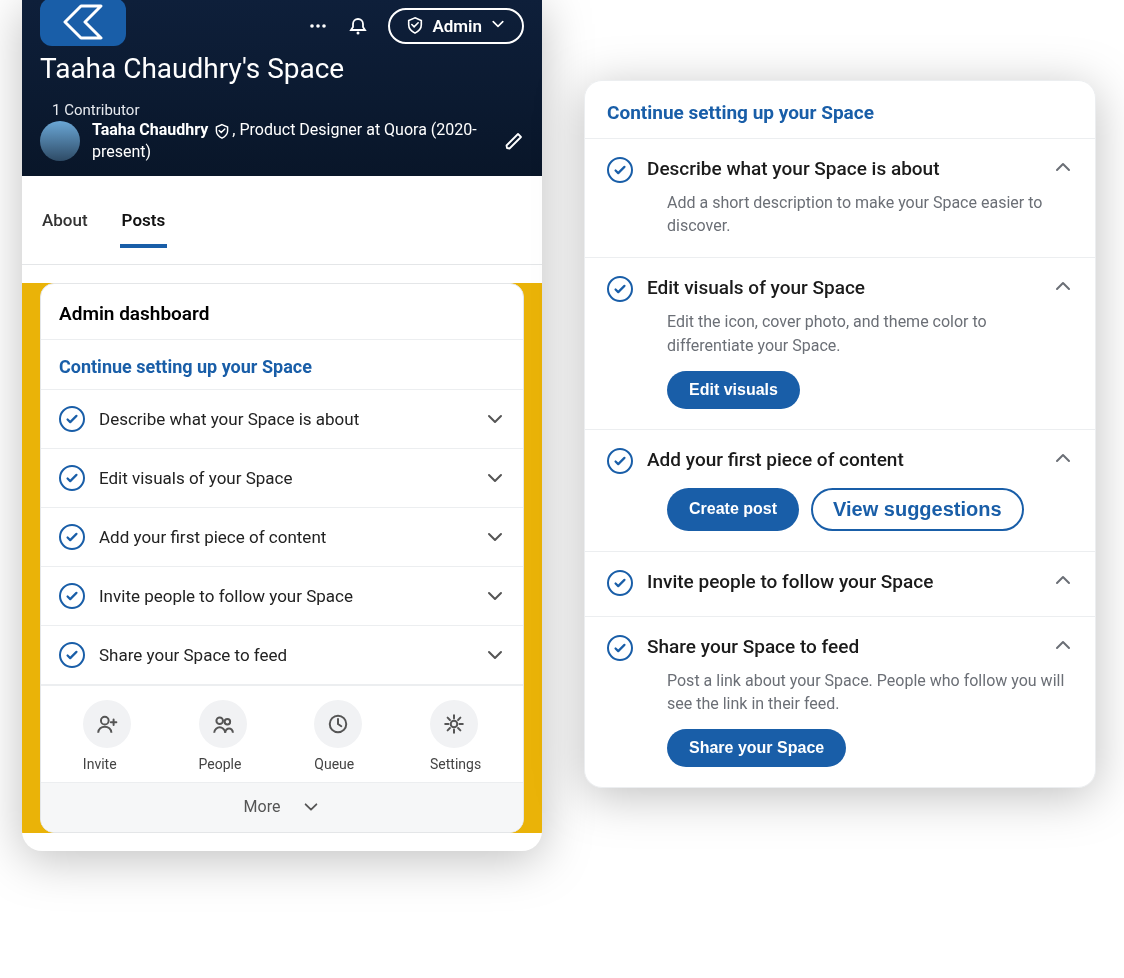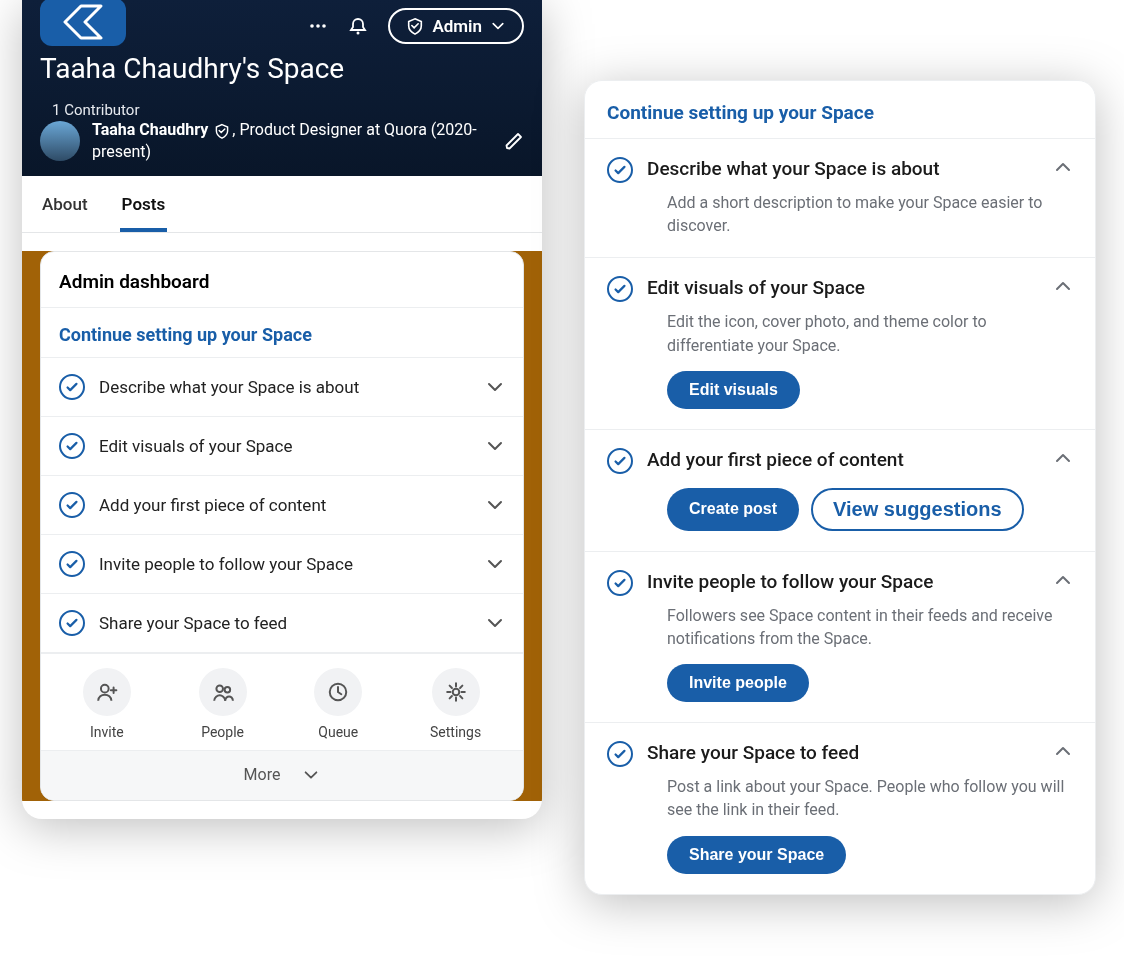--- a/index.html
+++ b/index.html
@@ -53,7 +53,6 @@
   .dots-icon, .bell-icon { color: #fff; }
   .admin-pill {
     display: flex;
-    align-items: center;
     gap: 8px;
     border: 2px solid #fff;
     border-radius: 999px;

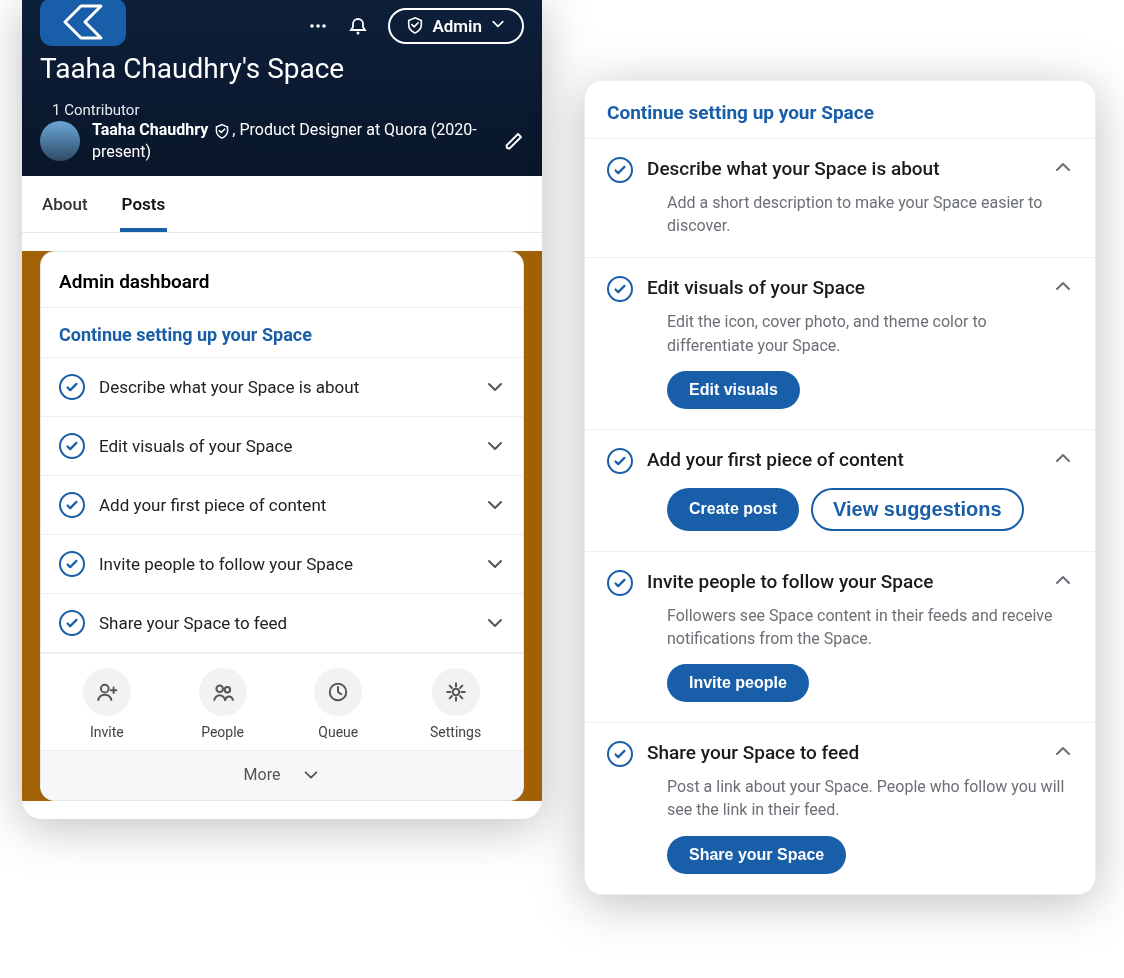--- a/index.html
+++ b/index.html
@@ -89,7 +89,7 @@
   .tabs {
     display: flex;
     gap: 30px;
-    padding: 0 18px;
+    padding: 16px 18px;
     border-bottom: 1px solid #e4e6e8;
     background:#fff;
   }

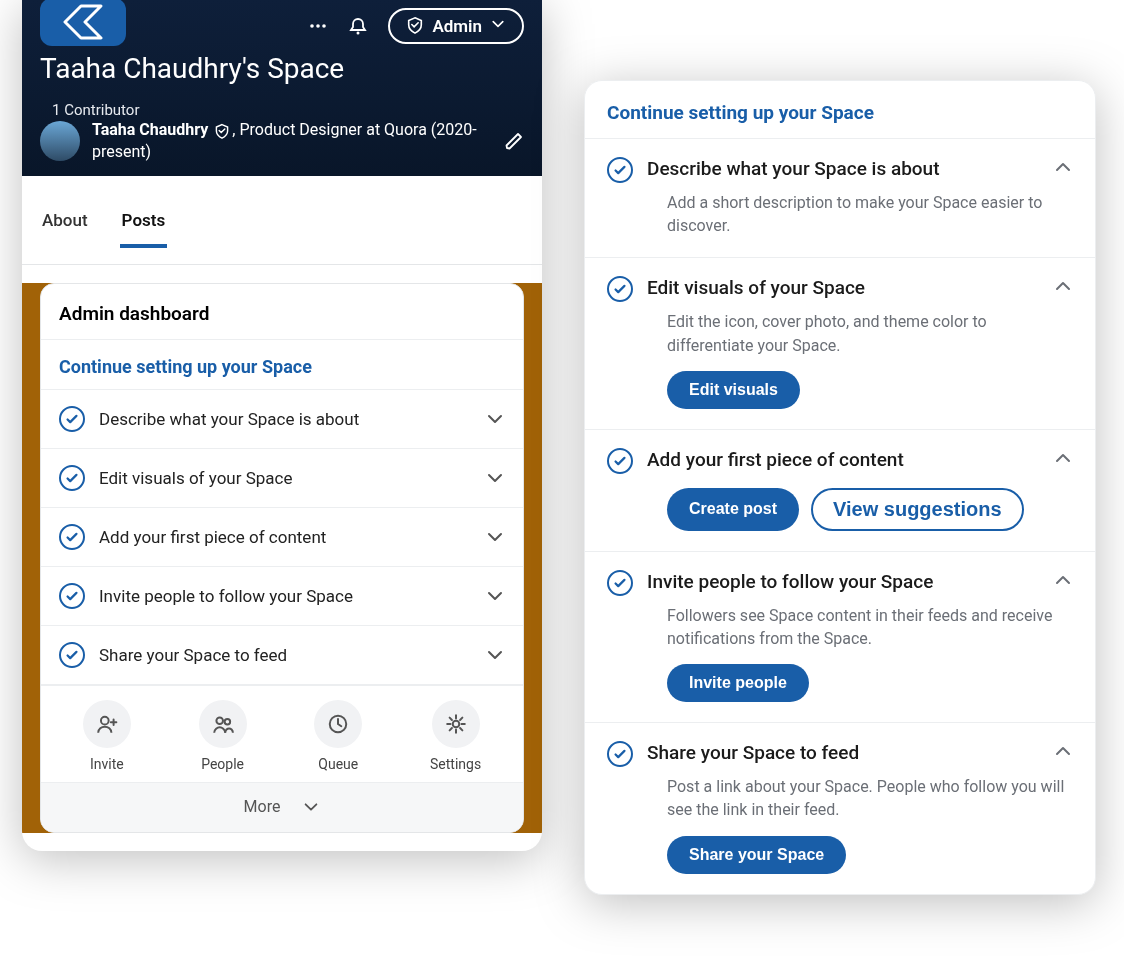--- a/index.html
+++ b/index.html
@@ -110,7 +110,7 @@
     overflow: hidden;
   }
   .left-panel .gray-bg {
-    background:#a16207;
+    background:#eab308;
     padding-bottom: 0;
   }
   .dash-header {

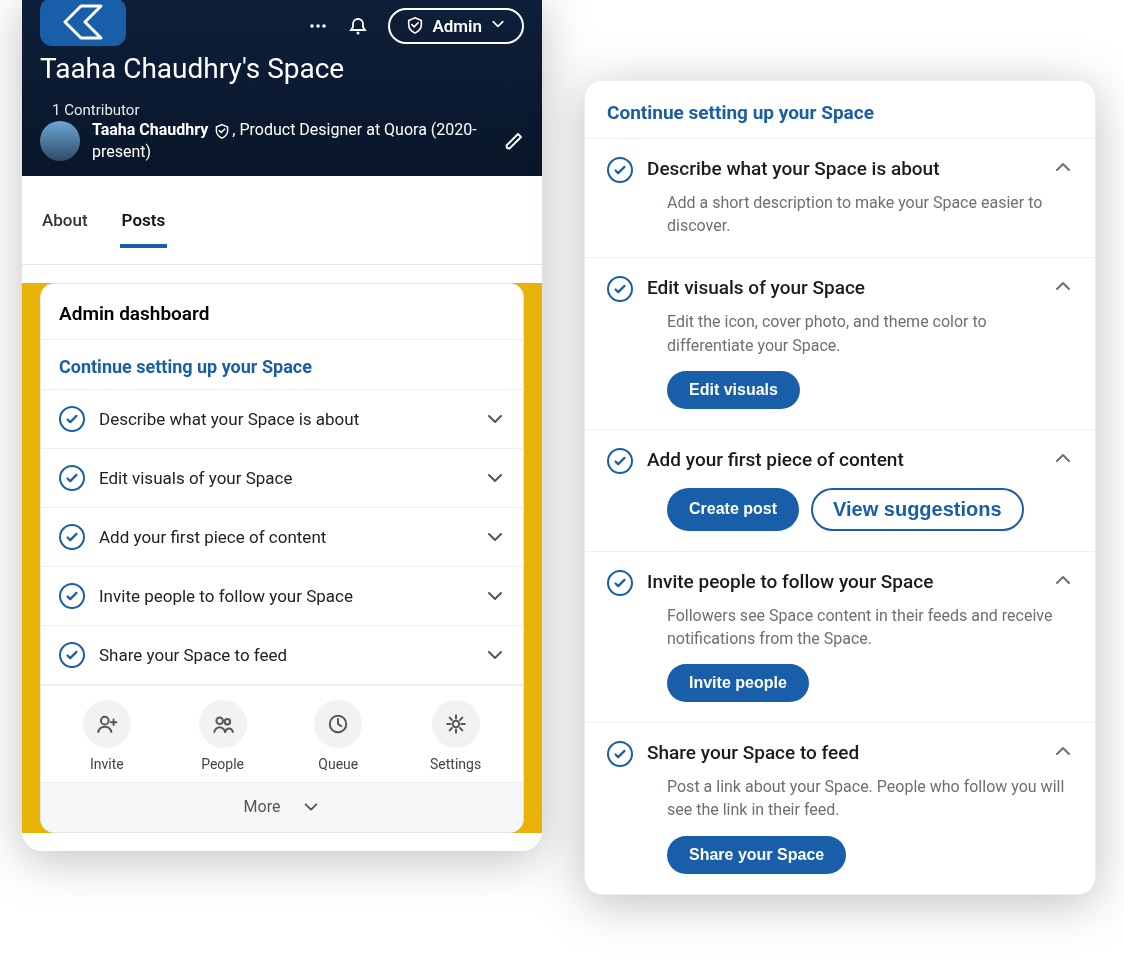--- a/index.html
+++ b/index.html
@@ -508,12 +508,6 @@
             </svg>
           </span>
     </div>
-    <div class="rp-body">
-      <div class="rp-desc">Followers see Space content in their feeds and receive notifications from the Space.</div>
-      <div class="rp-actions">
-        <button class="btn-primary">Invite people</button>
-      </div>
-    </div>
   </div>
 
   <div class="rp-task">

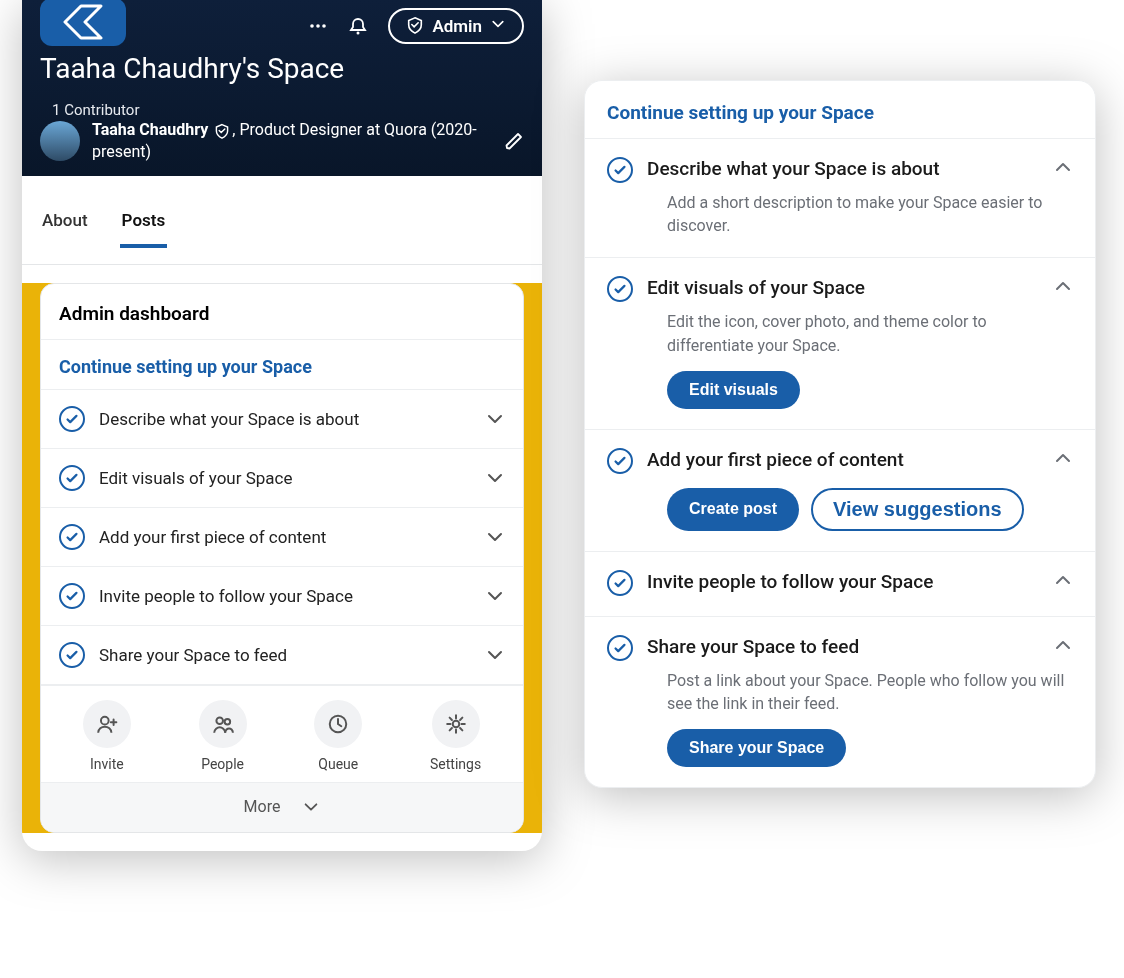--- a/index.html
+++ b/index.html
@@ -146,7 +146,7 @@
     display:flex; justify-content:space-around; padding: 14px 8px 10px;
     border-top: 1px solid #eceef0;
   }
-  .qa-item { display:flex; flex-direction:column; align-items:center; gap:8px; font-size:14px; color:#444; }
+  .qa-item { display:flex; flex-direction:column; gap:8px; font-size:14px; color:#444; }
   .qa-circle {
     width:48px; height:48px; border-radius:50%; background:#f1f2f4;
     display:flex; align-items:center; justify-content:center; color:#555;

